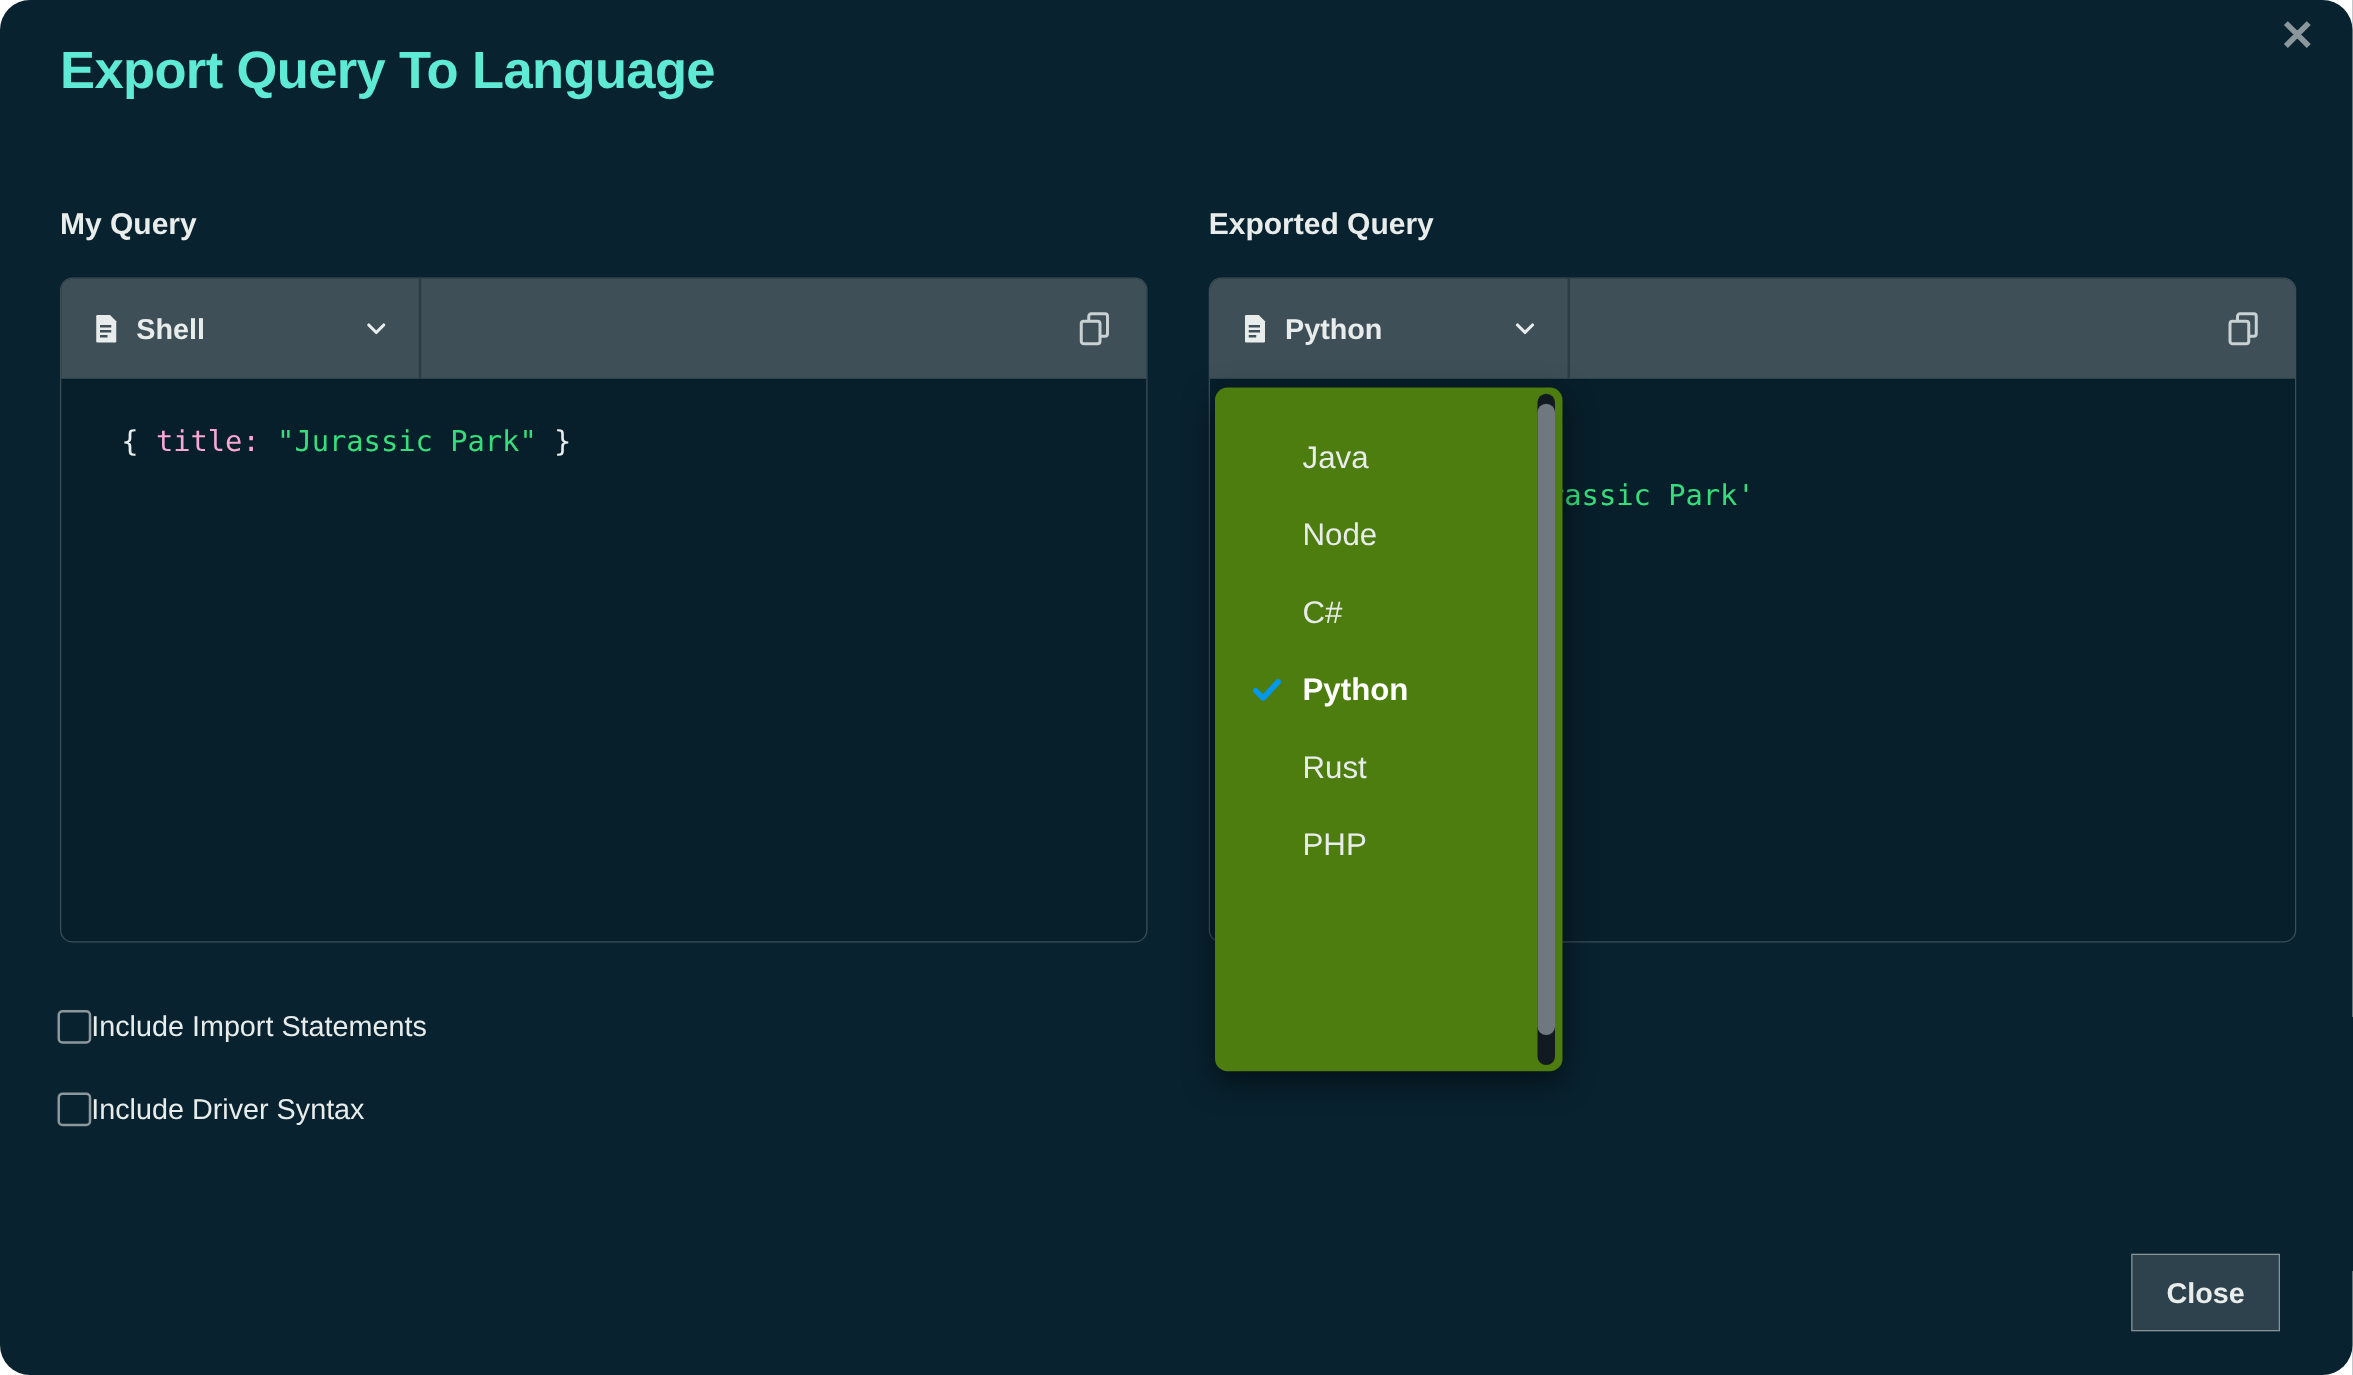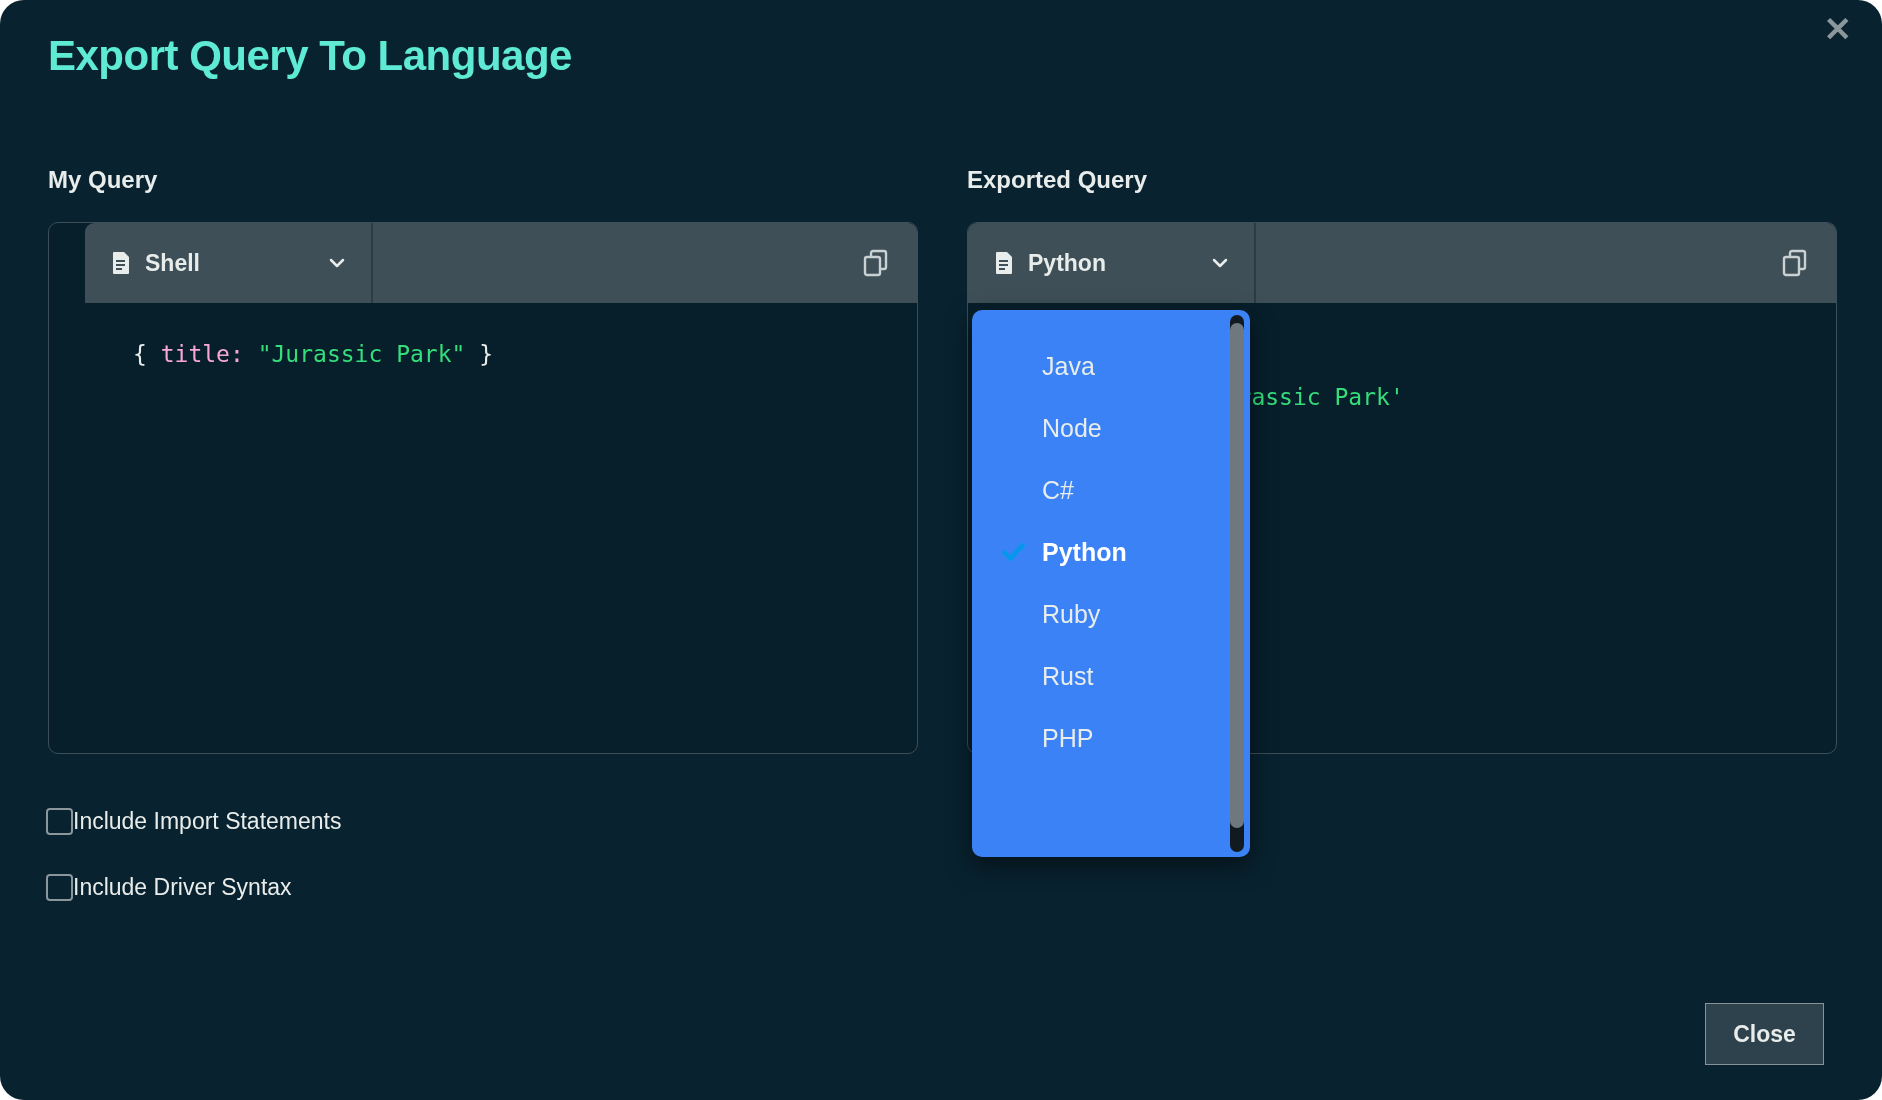--- a/index.html
+++ b/index.html
@@ -25,7 +25,7 @@
     position:absolute; top:222px; width:870px; height:532px;
     border:1px solid #3C4E57; border-radius:10px; background:#071F2B;
   }
-  .panel-left { left:48px;padding-left:36px; }
+  .panel-left { left:48px; }
   .panel-right { left:967px; }
 
   .panel-header {

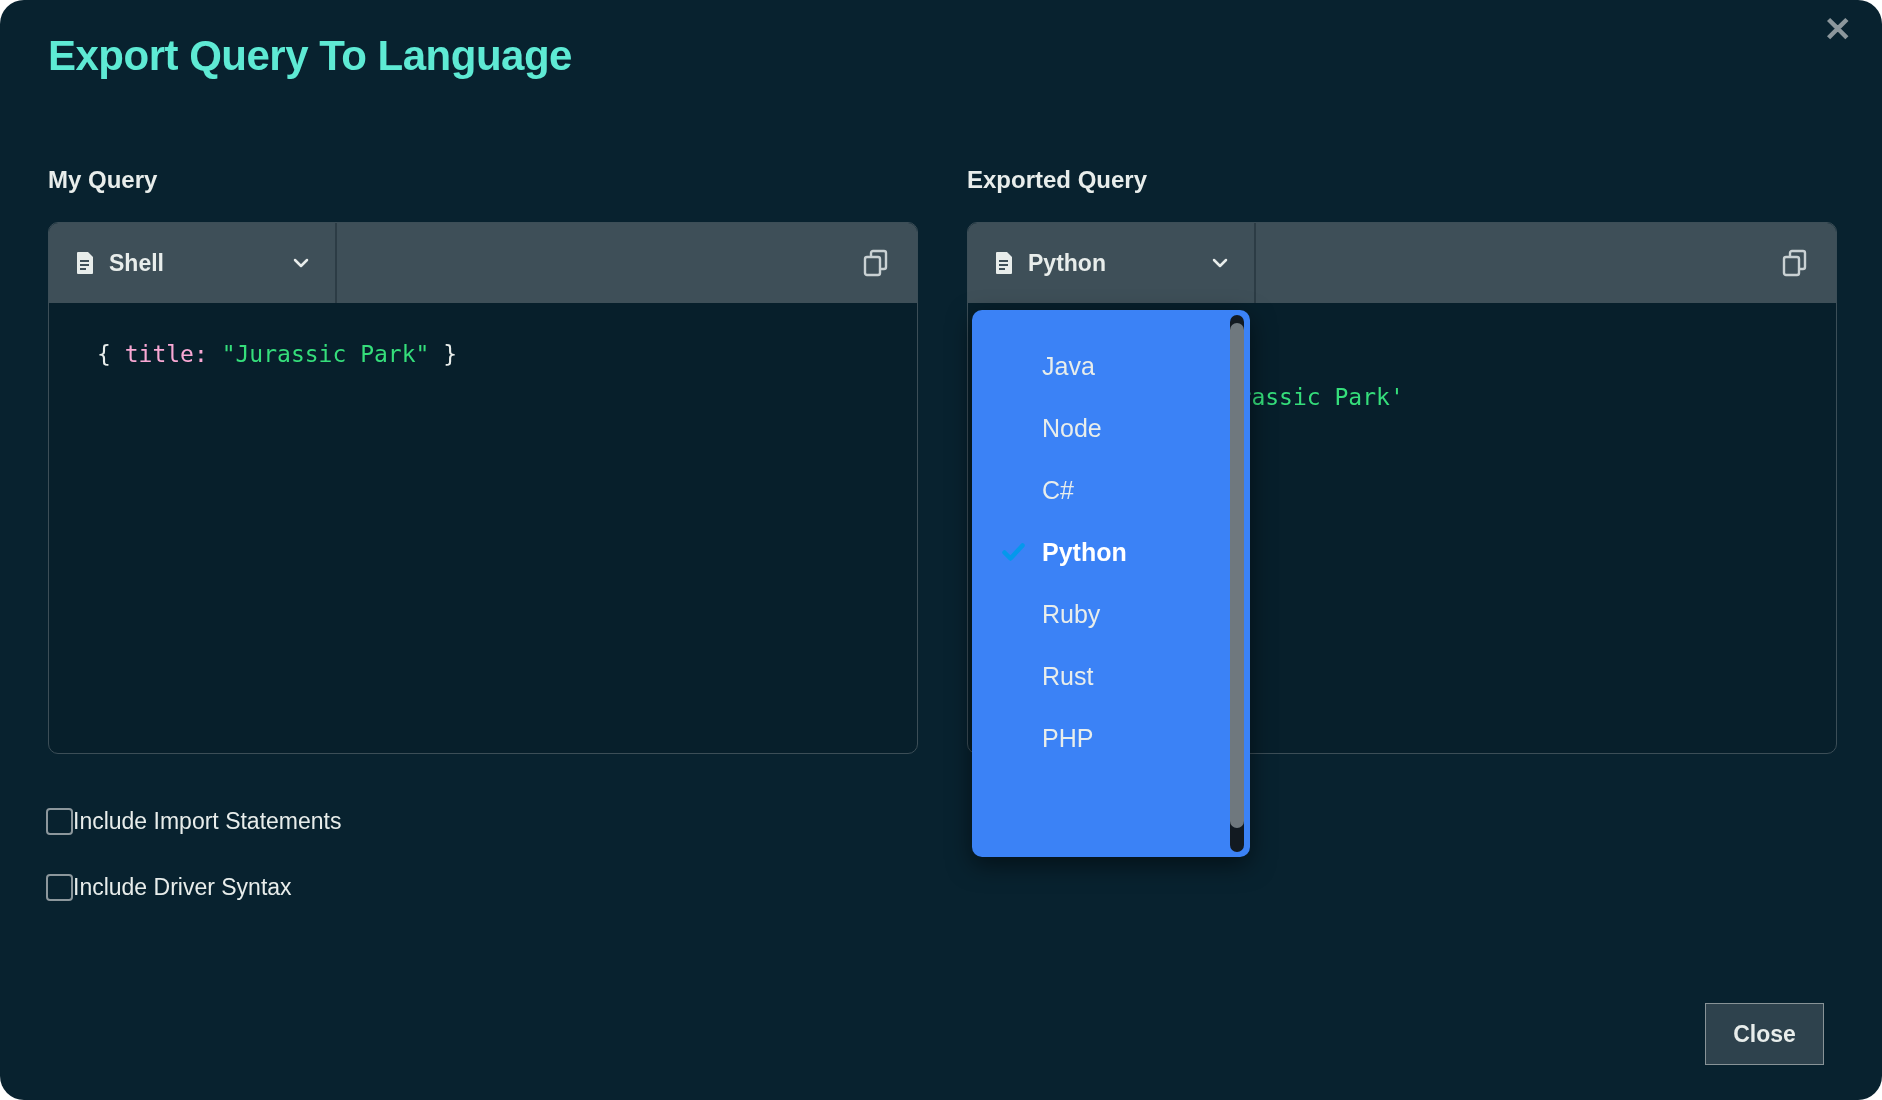--- a/index.html
+++ b/index.html
@@ -64,7 +64,7 @@
 
   .menu {
     position:absolute; left:972px; top:310px; width:278px; height:547px;
-    background:#3b82f6; border-radius:10px; z-index:10;
+    background:#4d7c0f; border-radius:10px; z-index:10;
     box-shadow:0 8px 24px rgba(0,0,0,0.5);
     padding:25px 0;
   }

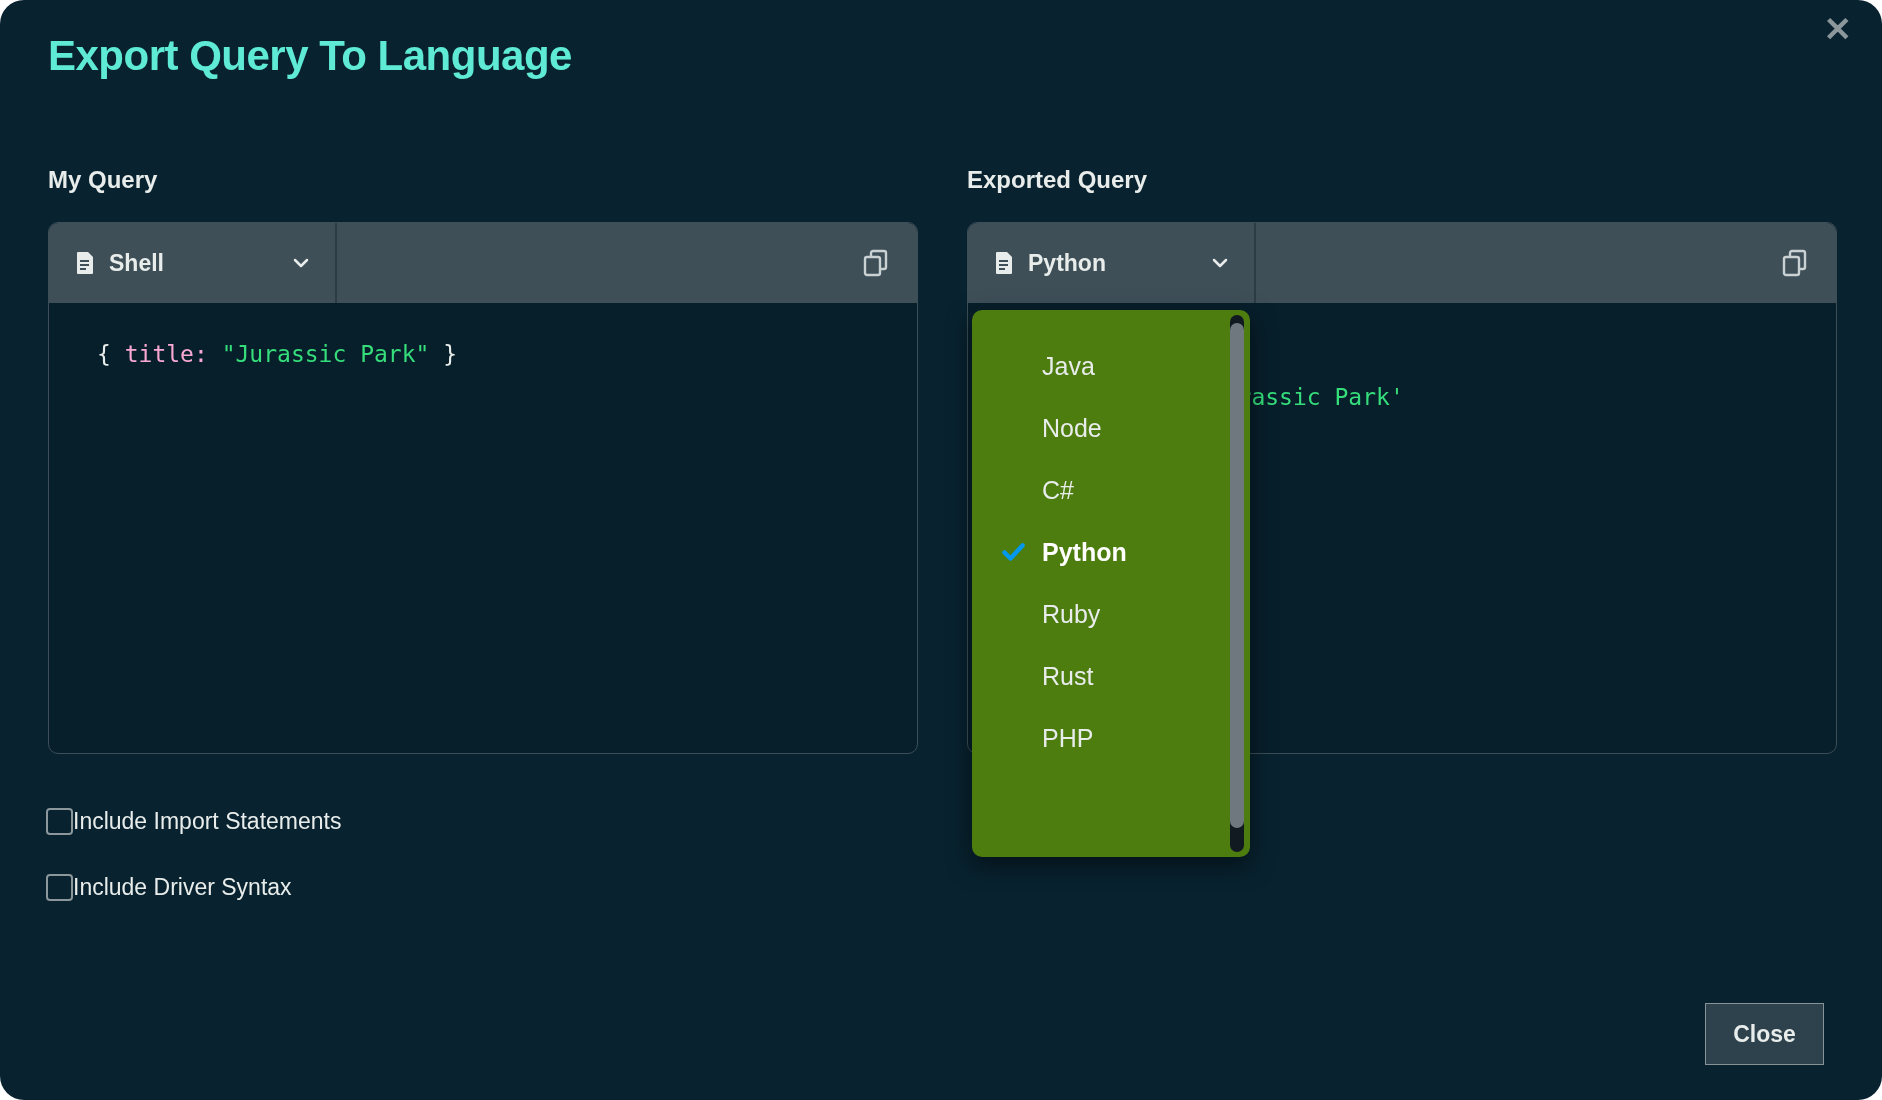--- a/index.html
+++ b/index.html
@@ -181,9 +181,6 @@
       <span class="mi-label">Python</span>
     </div>
     <div class="menu-item">
-      <span class="mi-label">Ruby</span>
-    </div>
-    <div class="menu-item">
       <span class="mi-label">Rust</span>
     </div>
     <div class="menu-item">

